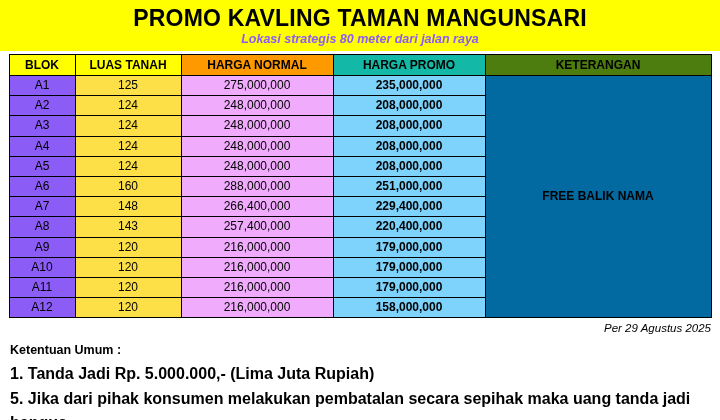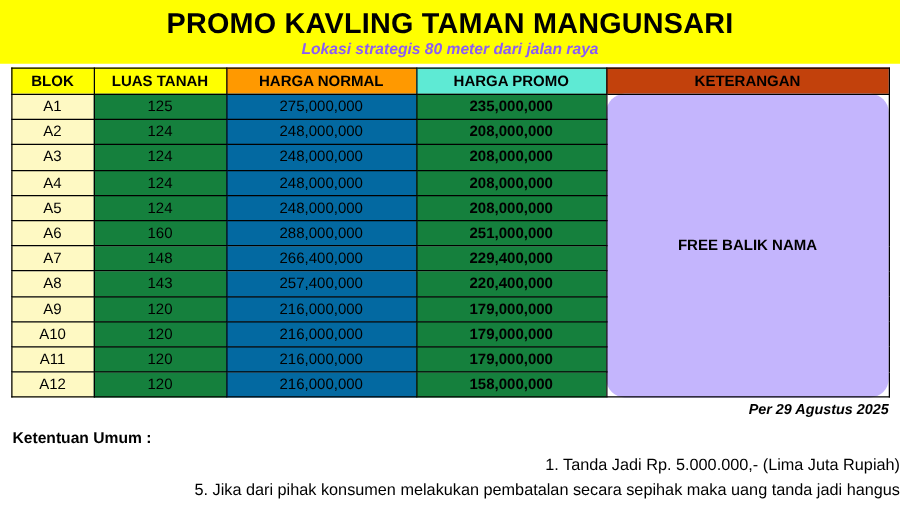--- a/index.html
+++ b/index.html
@@ -76,7 +76,7 @@
   .h-blok { background: #ffff00; }
   .h-luas { background: #ffff00; }
   .h-normal { background: #ff9900; margin-left: 36px; }
-  .h-promo { background: #5eead4; }
+  .h-promo { background: #14b8a6; }
   .h-ket { background: #c2410c; }
 
   td.c-blok { background: #fef9c3; }

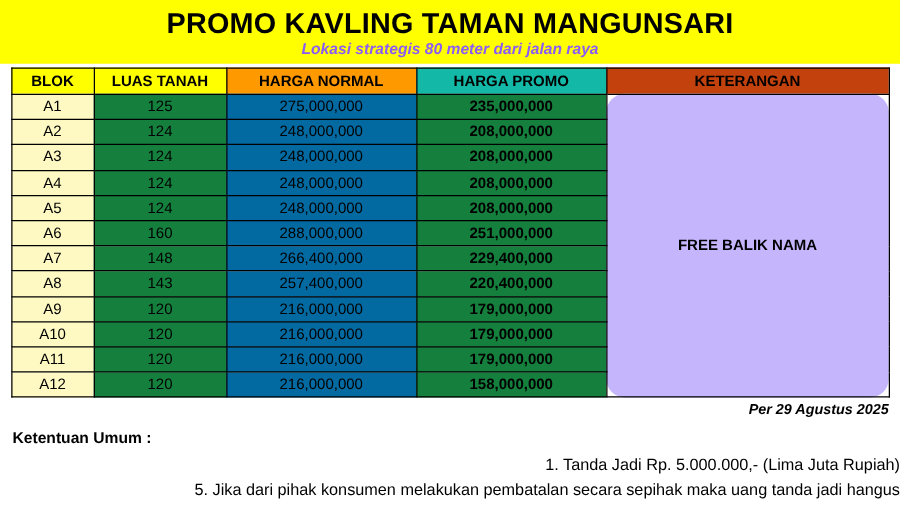--- a/index.html
+++ b/index.html
@@ -77,7 +77,7 @@
   .h-luas { background: #ffff00; }
   .h-normal { background: #ff9900; margin-left: 36px; }
   .h-promo { background: #14b8a6; }
-  .h-ket { background: #c2410c; }
+  .h-ket { background: #4d7c0f; }
 
   td.c-blok { background: #fef9c3; }
   td.c-luas { background: #15803d; }

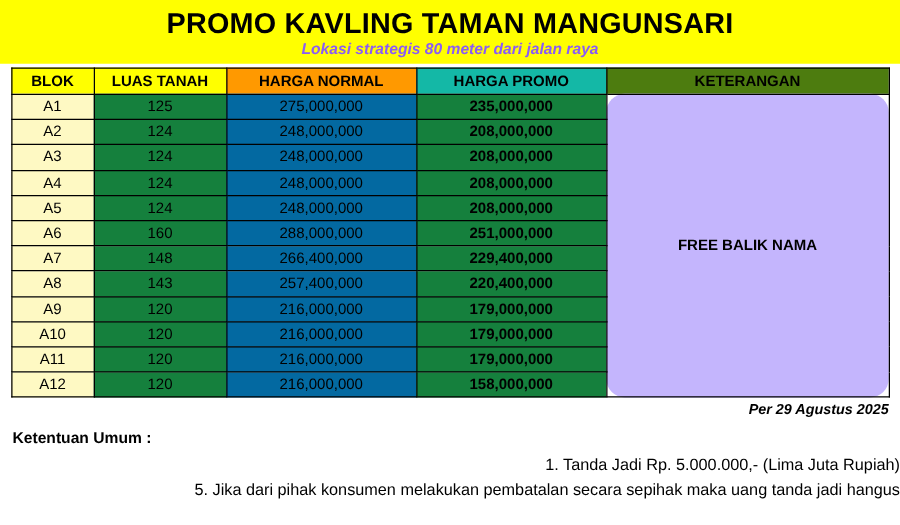--- a/index.html
+++ b/index.html
@@ -79,7 +79,7 @@
   .h-promo { background: #14b8a6; }
   .h-ket { background: #4d7c0f; }
 
-  td.c-blok { background: #fef9c3; }
+  td.c-blok { background: #8b5cf6; }
   td.c-luas { background: #15803d; }
   td.c-normal { background: #0369a1; }
   td.c-promo { background: #15803d; font-weight: bold; }

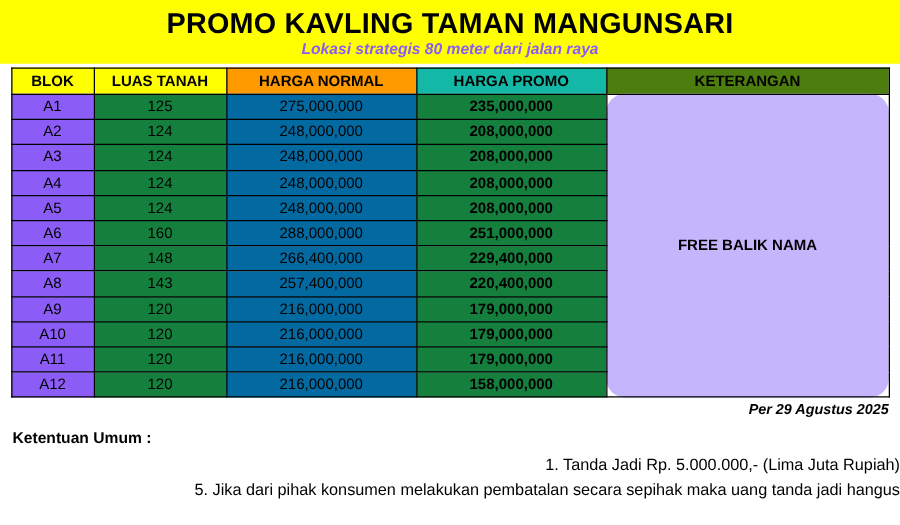--- a/index.html
+++ b/index.html
@@ -80,7 +80,7 @@
   .h-ket { background: #4d7c0f; }
 
   td.c-blok { background: #8b5cf6; }
-  td.c-luas { background: #15803d; }
+  td.c-luas { background: #fde047; }
   td.c-normal { background: #0369a1; }
   td.c-promo { background: #15803d; font-weight: bold; }
   td.c-ket {

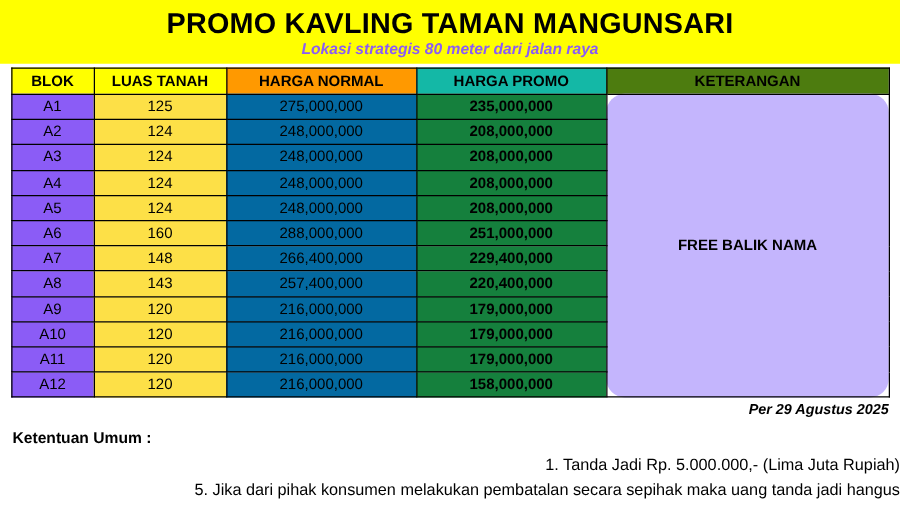--- a/index.html
+++ b/index.html
@@ -81,7 +81,7 @@
 
   td.c-blok { background: #8b5cf6; }
   td.c-luas { background: #fde047; }
-  td.c-normal { background: #0369a1; }
+  td.c-normal { background: #f0abfc; }
   td.c-promo { background: #15803d; font-weight: bold; }
   td.c-ket {
     background: #c4b5fd;

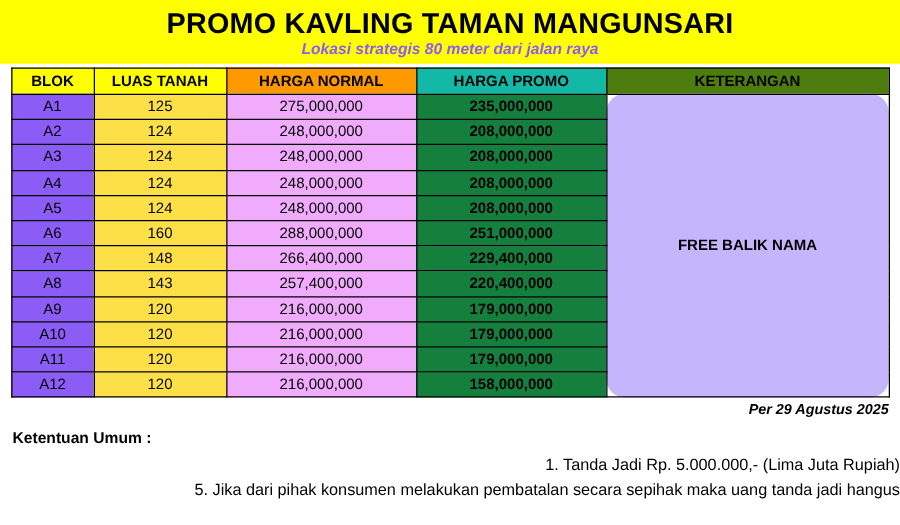--- a/index.html
+++ b/index.html
@@ -82,7 +82,7 @@
   td.c-blok { background: #8b5cf6; }
   td.c-luas { background: #fde047; }
   td.c-normal { background: #f0abfc; }
-  td.c-promo { background: #15803d; font-weight: bold; }
+  td.c-promo { background: #7dd3fc; font-weight: bold; }
   td.c-ket {
     background: #c4b5fd;
     font-weight: bold;

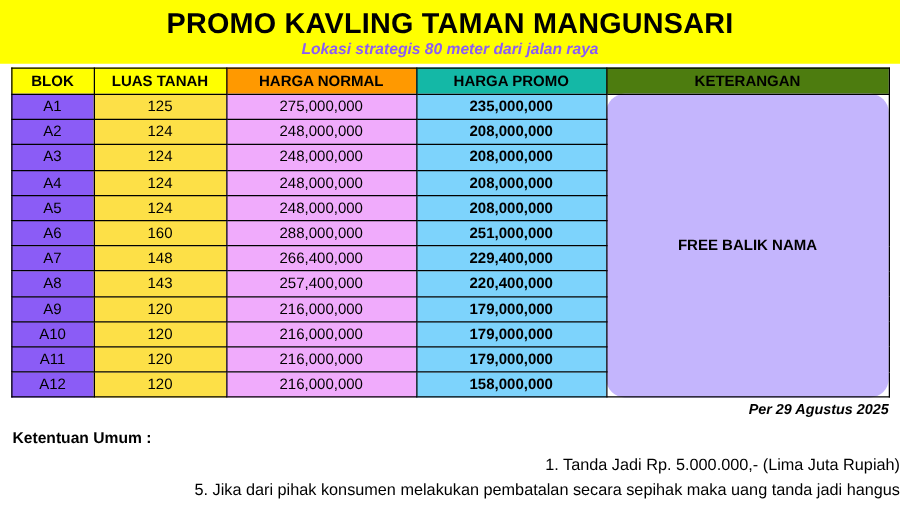--- a/index.html
+++ b/index.html
@@ -84,11 +84,10 @@
   td.c-normal { background: #f0abfc; }
   td.c-promo { background: #7dd3fc; font-weight: bold; }
   td.c-ket {
-    background: #c4b5fd;
+    background: #0369a1;
     font-weight: bold;
     font-size: 12.5px;
     vertical-align: middle;
-    border-radius: 15px;
   }
 
   

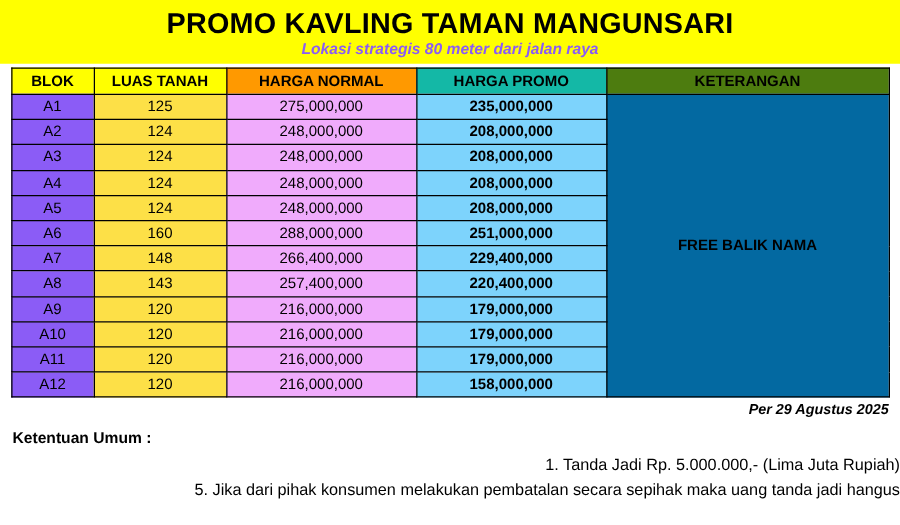--- a/index.html
+++ b/index.html
@@ -111,7 +111,7 @@
     width: 702px;
     margin: 4px auto 0 auto;
     font-size: 11.5px;
-    font-weight: bold;
+    font-weight: normal;
     font-style: italic;
     color: #000000;
   }

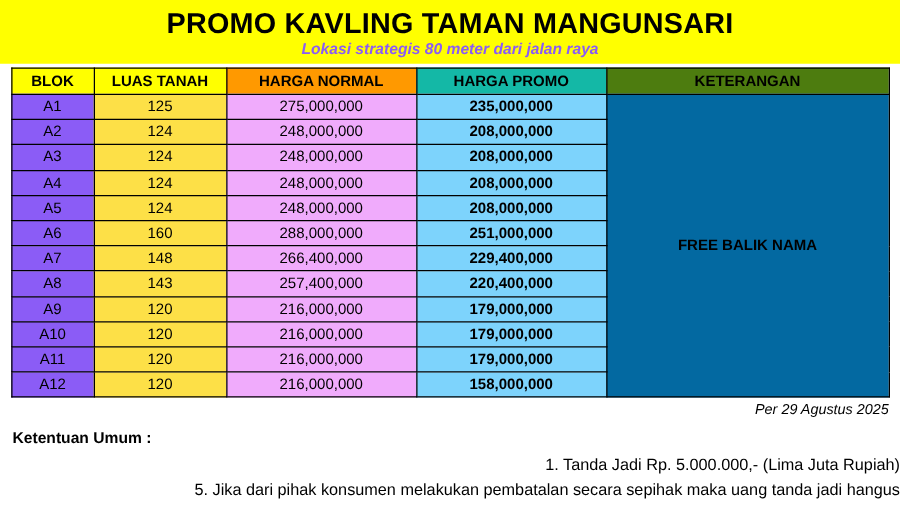--- a/index.html
+++ b/index.html
@@ -126,10 +126,9 @@
     margin-bottom: 5px;
   }
   .terms-item {
-    font-size: 13px;
+    font-size: 16px;
     line-height: 1.52;
-    font-weight: normal;
-    text-align: right;
+    font-weight: bold;
   }
 </style>
 </head>

